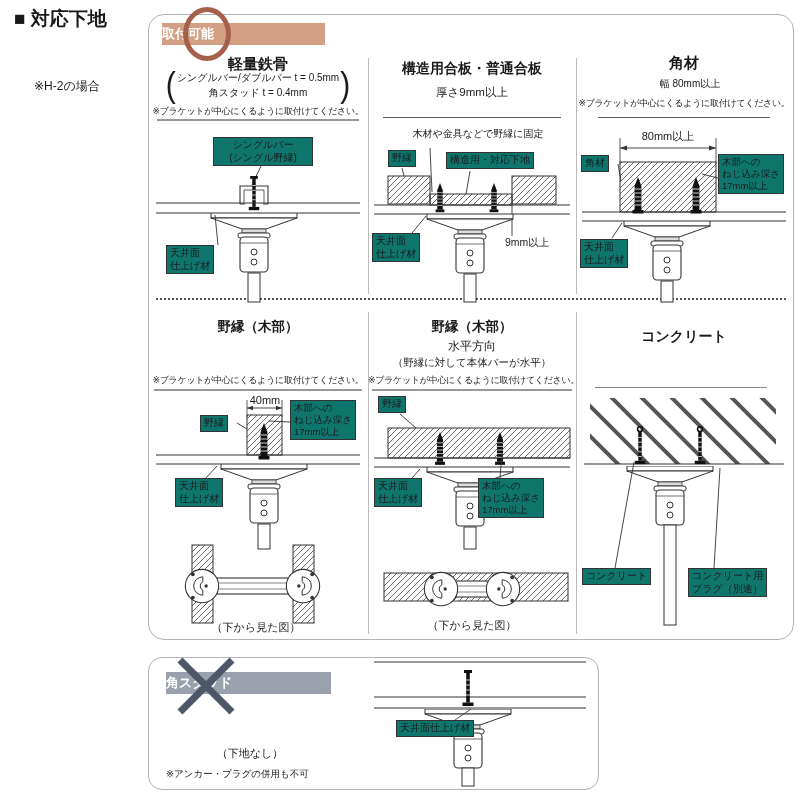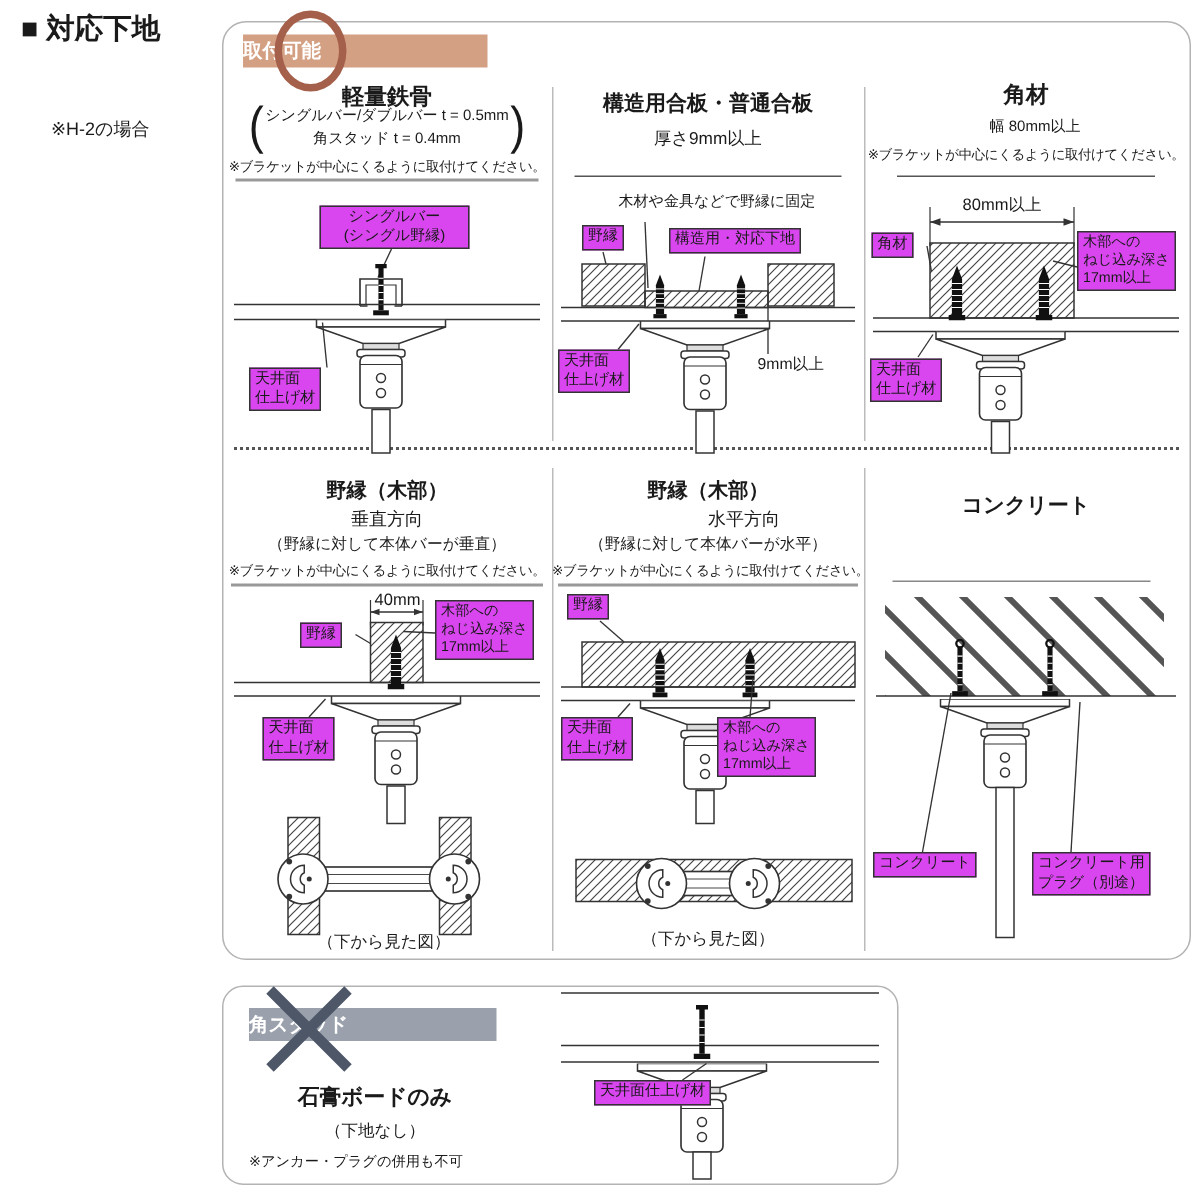--- a/index.html
+++ b/index.html
@@ -7,7 +7,7 @@
          font-family:"Liberation Sans","DejaVu Sans",sans-serif;color:#1a1a1a;}
   .abs{position:absolute;}
   .ctr{text-align:center;}
-  .lbl{position:absolute;border:1px solid #333;background:#d946ef;font-size:10px;line-height:1.25;
+  .lbl{position:absolute;border:1px solid #333;background:#0f766e;font-size:10px;line-height:1.25;
        padding:1px 3px;text-align:center;white-space:nowrap;z-index:3;}
   .lbl.left{text-align:left;}
   .txt{position:absolute;white-space:nowrap;z-index:3;}

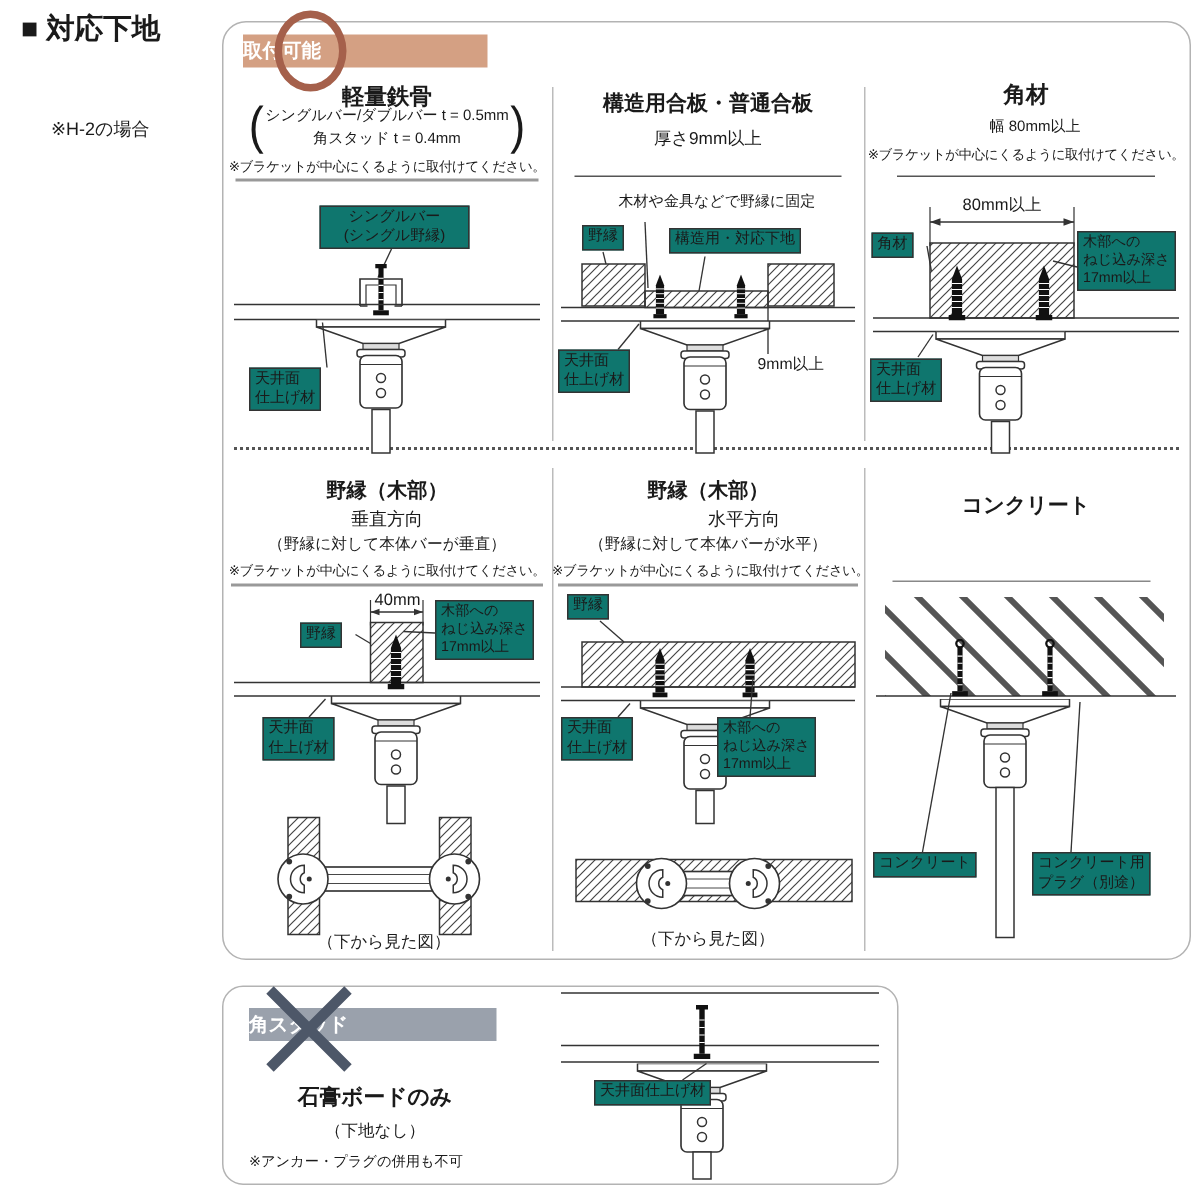--- a/index.html
+++ b/index.html
@@ -179,7 +179,6 @@
   </div>
 
   <div class="txt ctr" style="left:148px;top:318px;width:220px;font-size:13.5px;font-weight:bold;">野縁（木部）</div>
-  <div class="txt ctr" style="left:148px;top:338px;width:220px;font-size:12px;">垂直方向</div>
   <div class="txt ctr" style="left:148px;top:356px;width:220px;font-size:10.5px;">（野縁に対して本体バーが垂直）</div>
   <div class="txt ctr panel-note" style="left:148px;top:374px;width:220px;">※ブラケットが中心にくるように取付けてください。</div>
   <div class="hr" style="left:154px;top:389px;width:208px;border-top:2px solid #999;"></div>

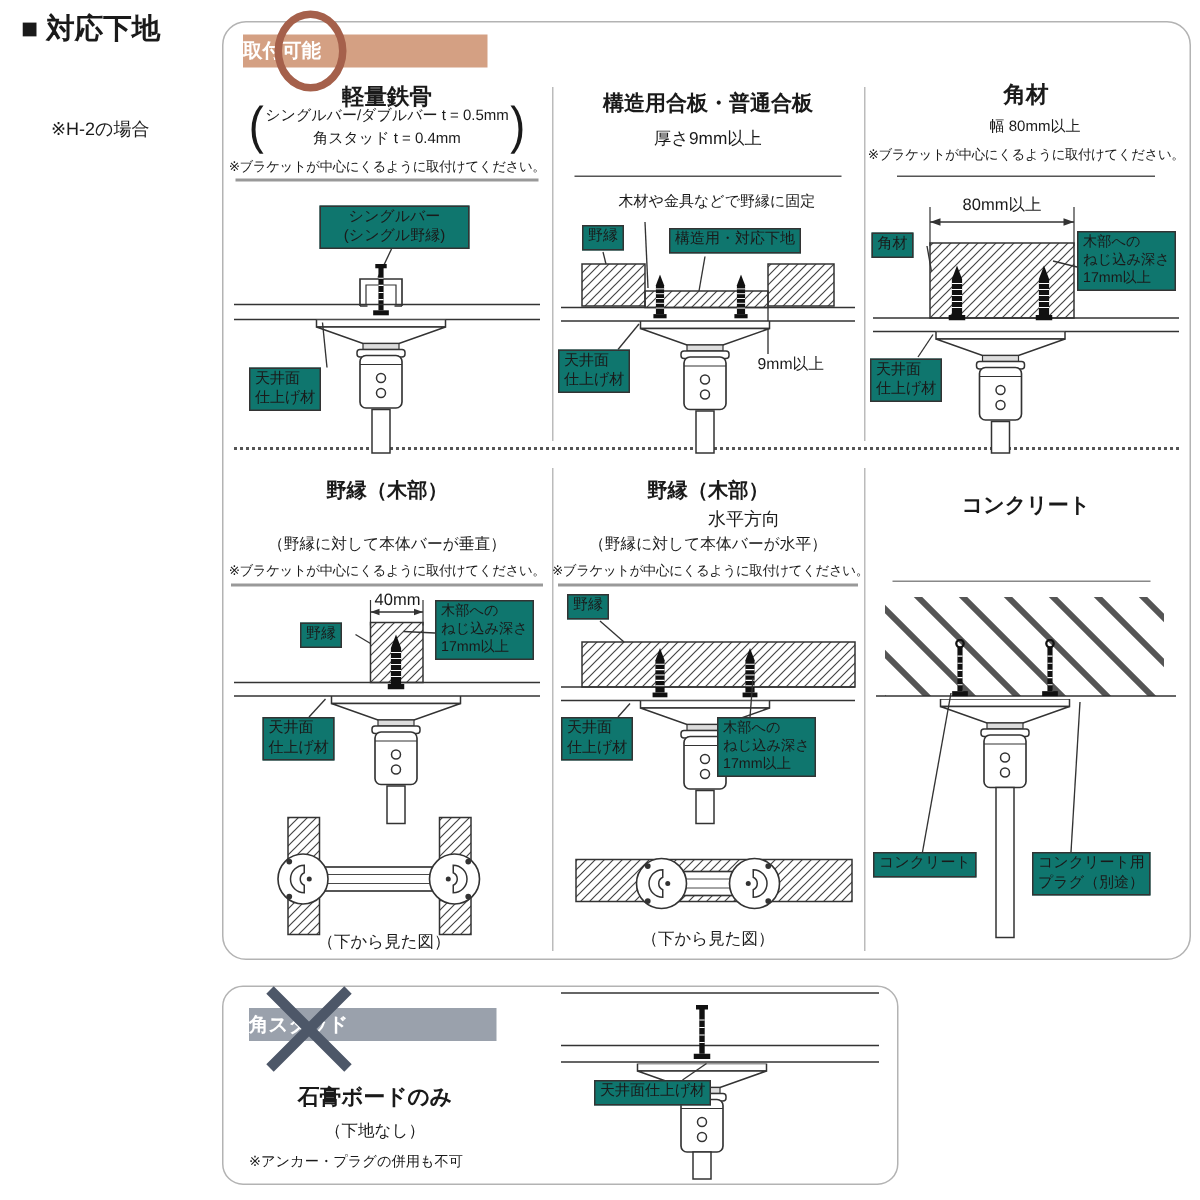--- a/index.html
+++ b/index.html
@@ -214,7 +214,7 @@
   <div class="txt ctr" style="left:156px;top:620px;width:200px;font-size:11px;">（下から見た図）</div>
 
   <div class="txt ctr" style="left:368px;top:318px;width:208px;font-size:13.5px;font-weight:bold;">野縁（木部）</div>
-  <div class="txt ctr" style="left:368px;top:338px;width:208px;font-size:12px;padding-left:24px;">水平方向</div>
+  <div class="txt ctr" style="left:368px;top:338px;width:208px;font-size:12px;">水平方向</div>
   <div class="txt ctr" style="left:368px;top:356px;width:208px;font-size:10.5px;">（野縁に対して本体バーが水平）</div>
   <div class="txt ctr panel-note" style="left:368px;top:374px;width:208px;">※ブラケットが中心にくるように取付けてください。</div>
   <div class="hr" style="left:372px;top:389px;width:200px;border-top:2px solid #999;"></div>

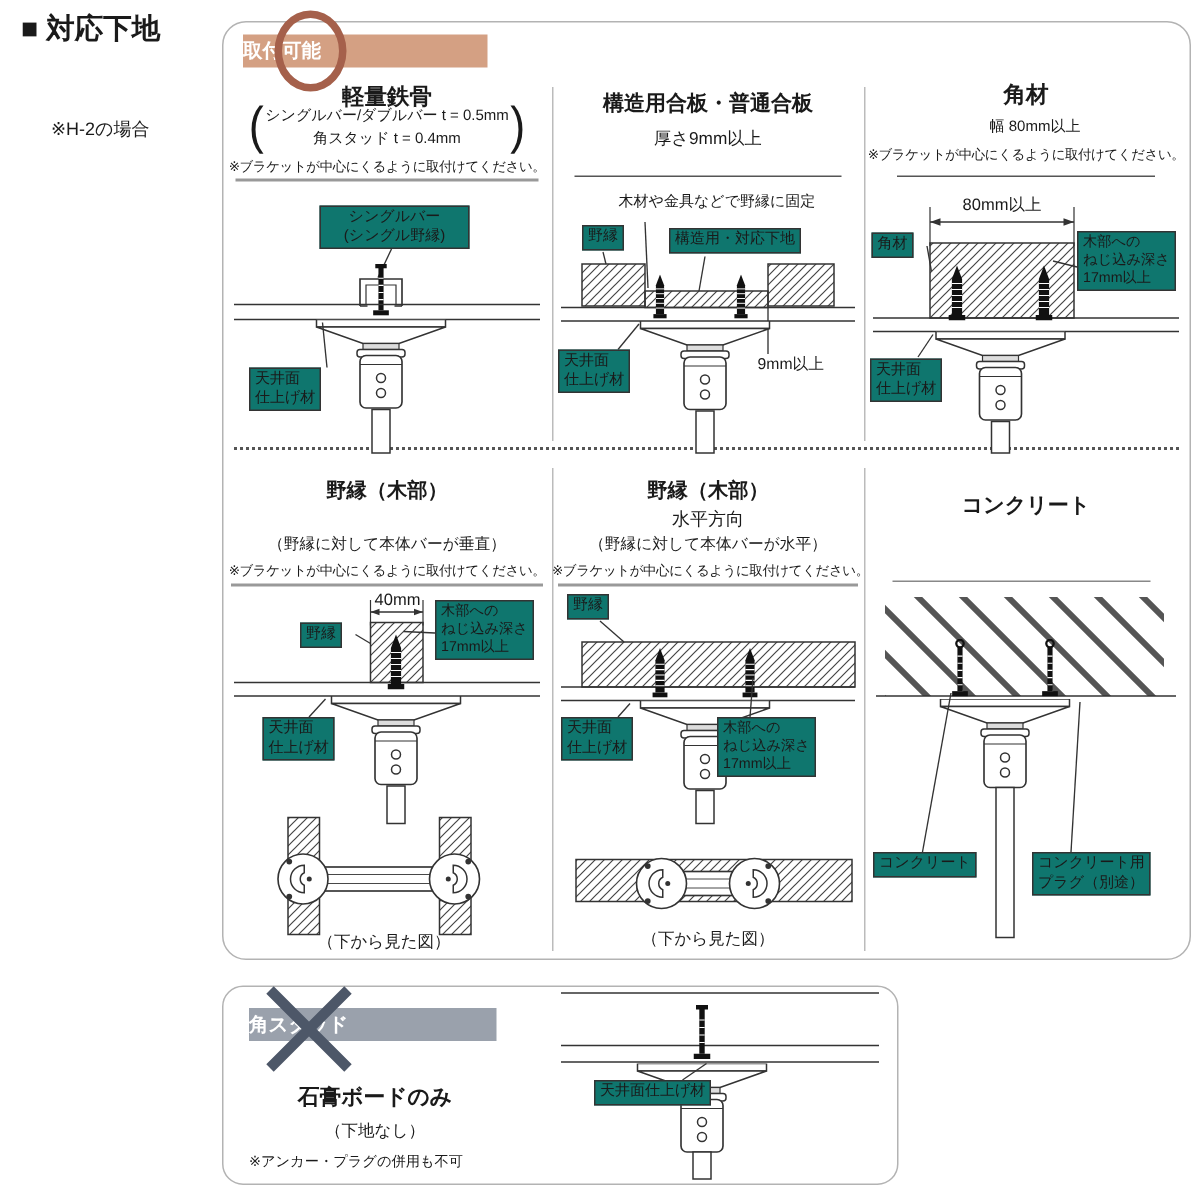--- a/index.html
+++ b/index.html
@@ -179,7 +179,6 @@
   </div>
 
   <div class="txt ctr" style="left:148px;top:318px;width:220px;font-size:13.5px;font-weight:bold;">野縁（木部）</div>
-  <div class="txt ctr" style="left:148px;top:356px;width:220px;font-size:10.5px;">（野縁に対して本体バーが垂直）</div>
   <div class="txt ctr panel-note" style="left:148px;top:374px;width:220px;">※ブラケットが中心にくるように取付けてください。</div>
   <div class="hr" style="left:154px;top:389px;width:208px;border-top:2px solid #999;"></div>
 

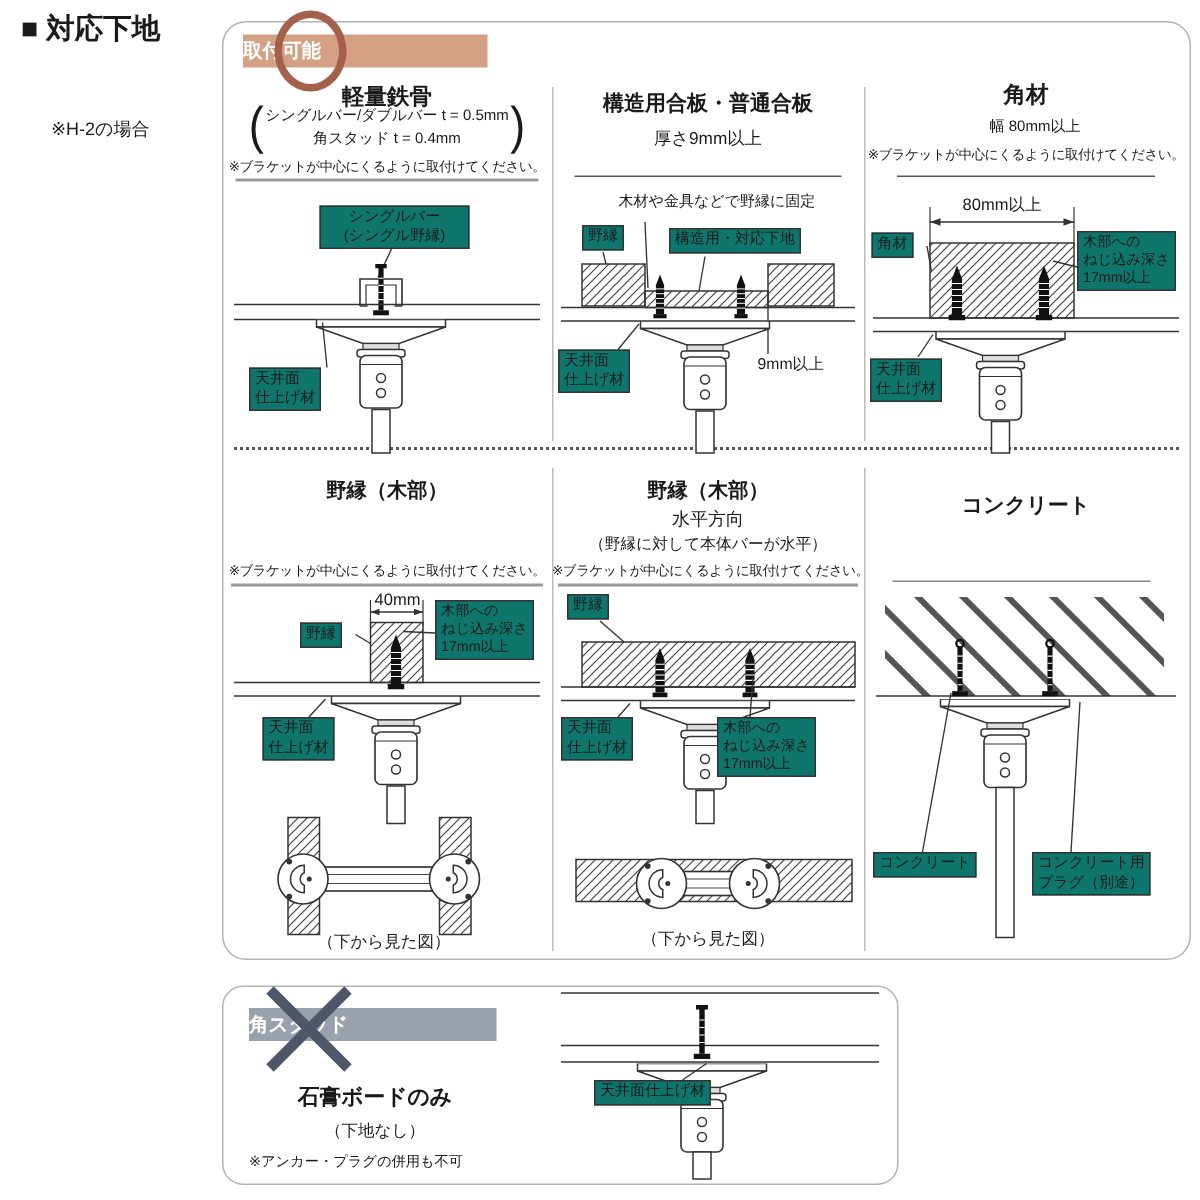--- a/index.html
+++ b/index.html
@@ -266,7 +266,6 @@
   <svg class="diag" style="left:176px;top:658px;z-index:2;" width="60" height="56" viewBox="0 0 60 56">
     <path d="M4,2 L56,54 M56,2 L4,54" stroke="#4d5768" stroke-width="7" fill="none"></path>
   </svg>
-  <div class="txt ctr" style="left:160px;top:722px;width:180px;font-size:14.5px;font-weight:bold;">石膏ボードのみ</div>
   <div class="txt ctr" style="left:160px;top:746px;width:180px;font-size:11px;">（下地なし）</div>
   <div class="txt" style="left:166px;top:768px;font-size:9.5px;">※アンカー・プラグの併用も不可</div>
 

